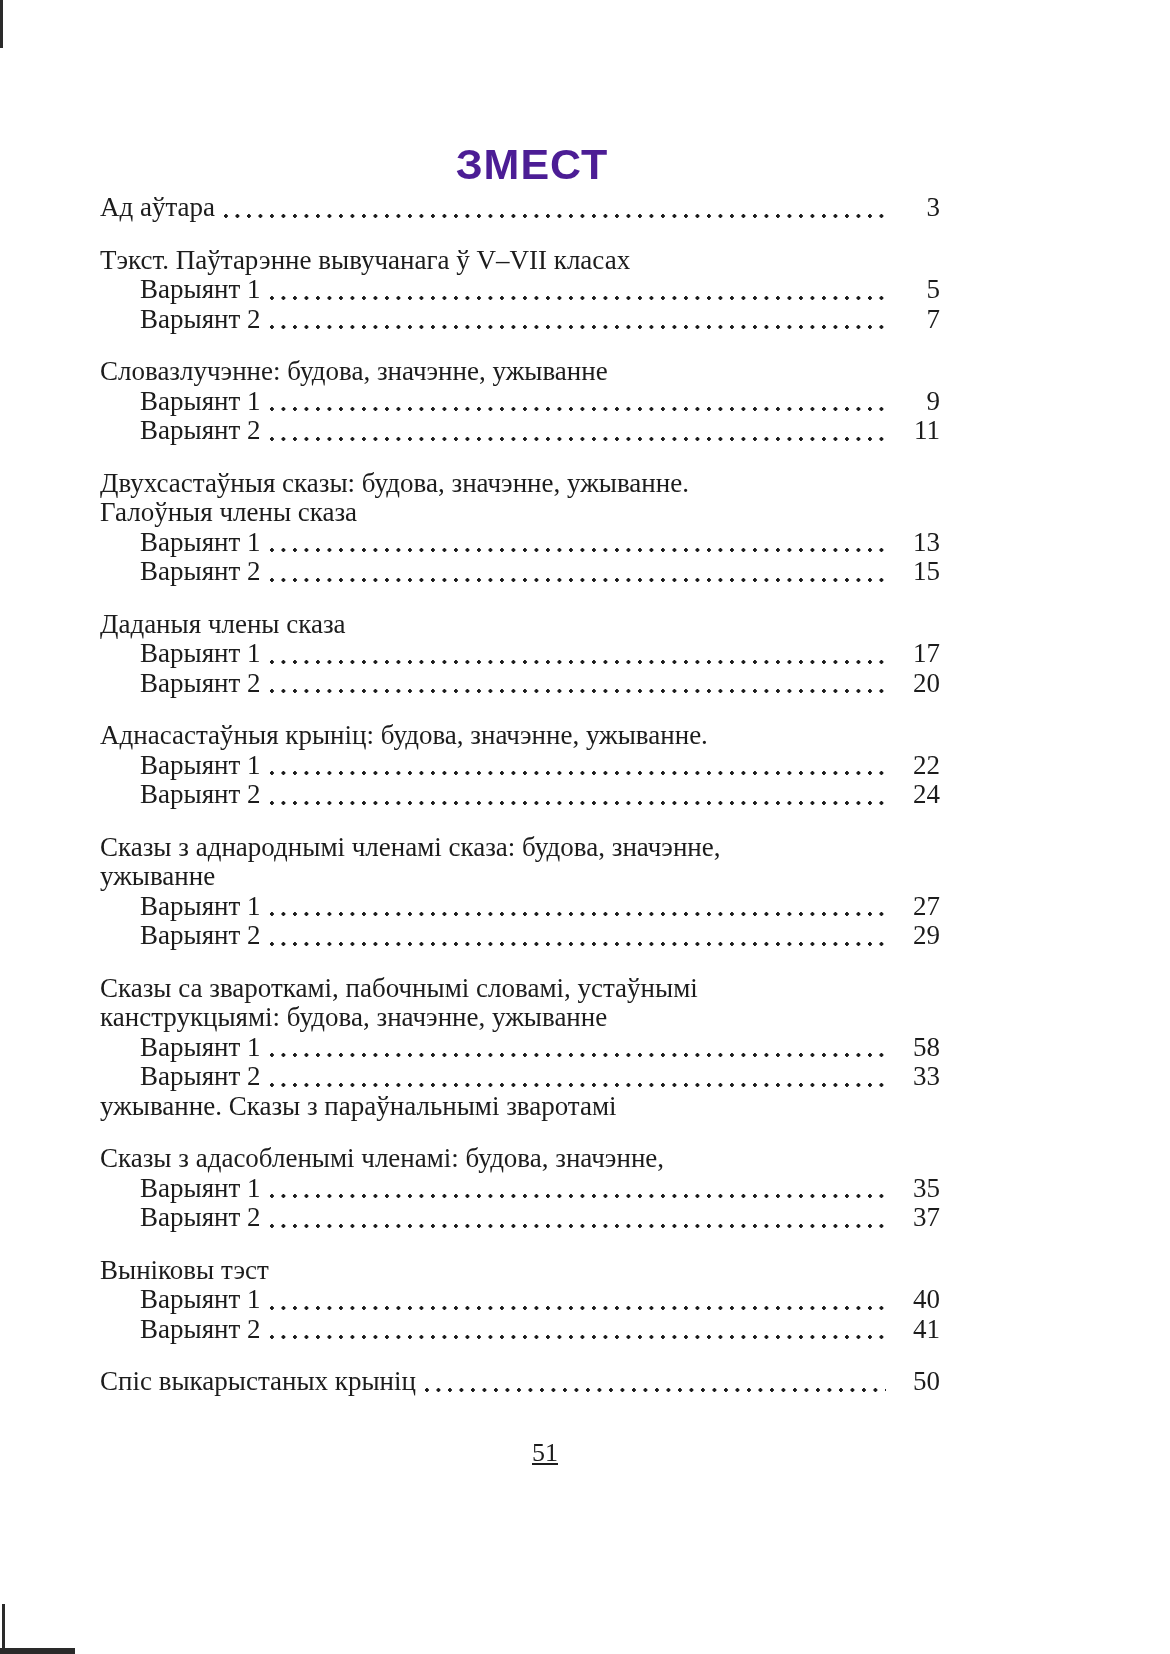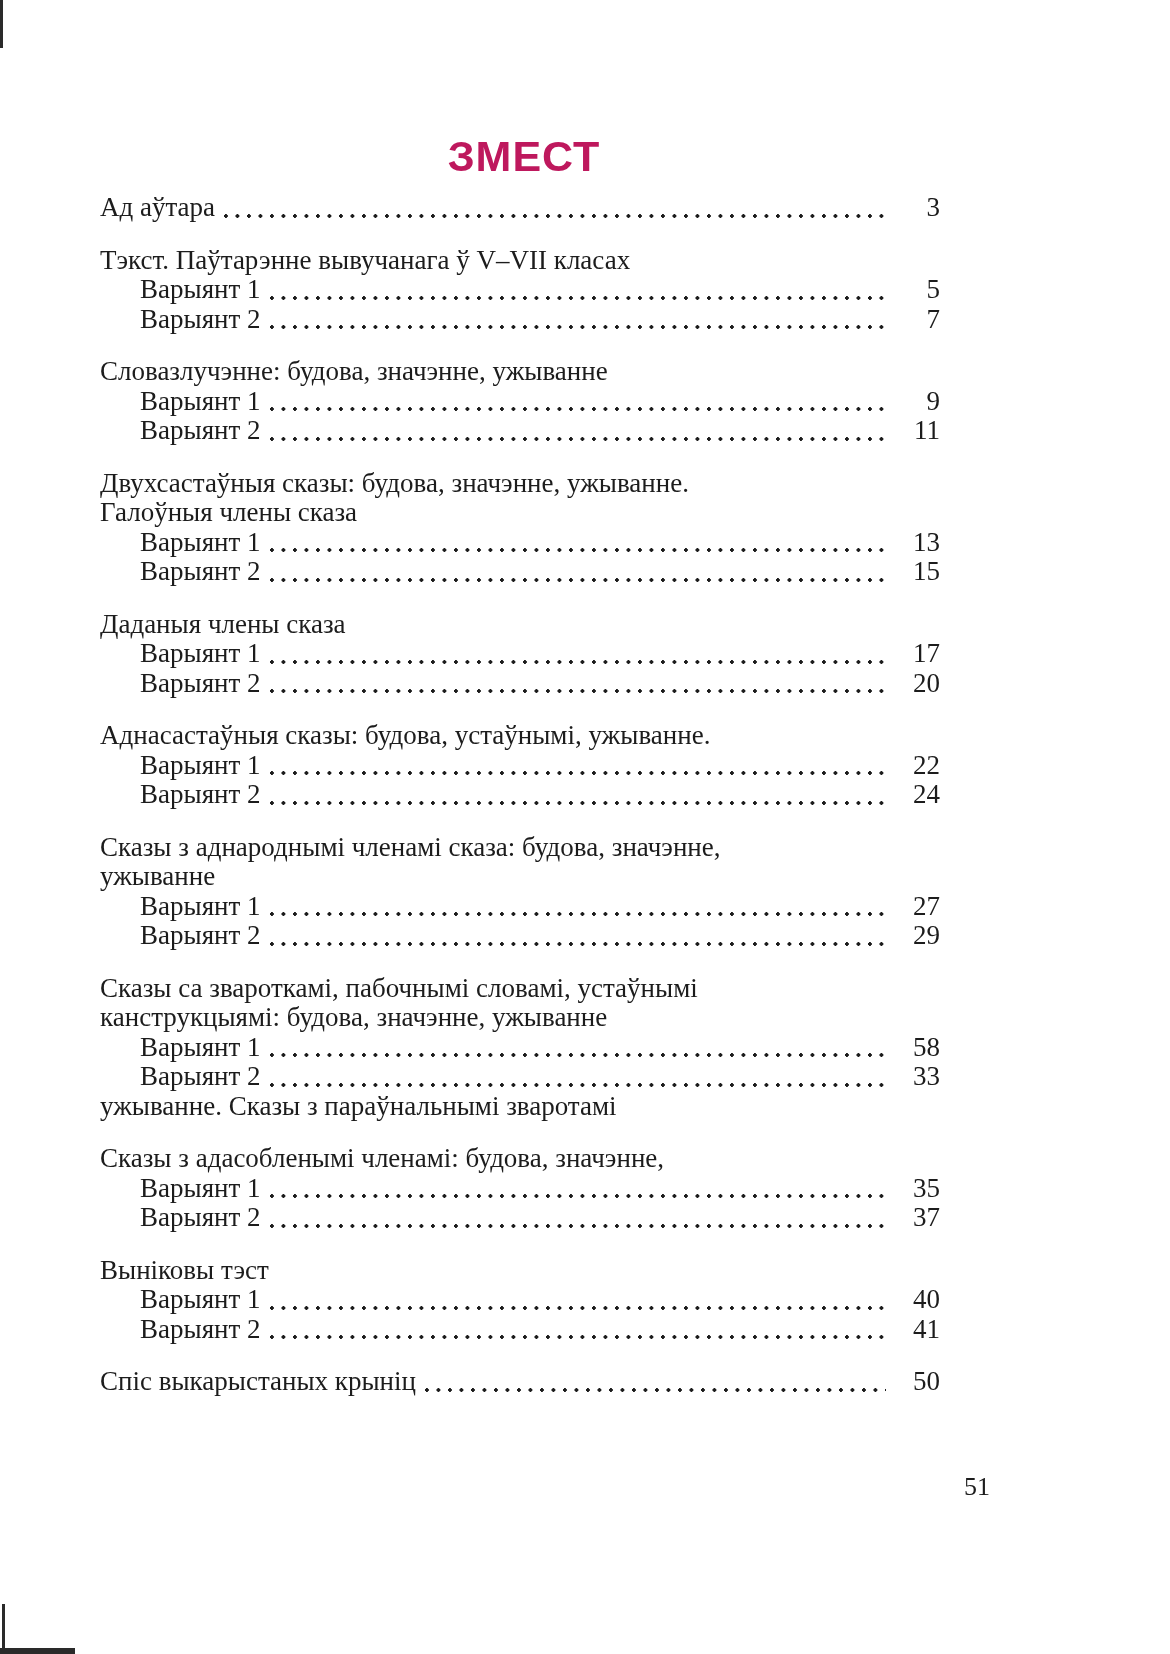--- a/index.html
+++ b/index.html
@@ -14,13 +14,13 @@
   .page-title {
     position: absolute;
     left: 100px; top: 128px; width: 840px;
-    margin: 4px;
+    margin: 12px;
     text-align: center;
     font-family: "Liberation Sans", sans-serif;
     font-weight: bold;
     font-size: 43px;
     letter-spacing: 1px;
-    color: #be185d;
+    color: #4c1d95;
   }
   .toc {
     position: absolute;

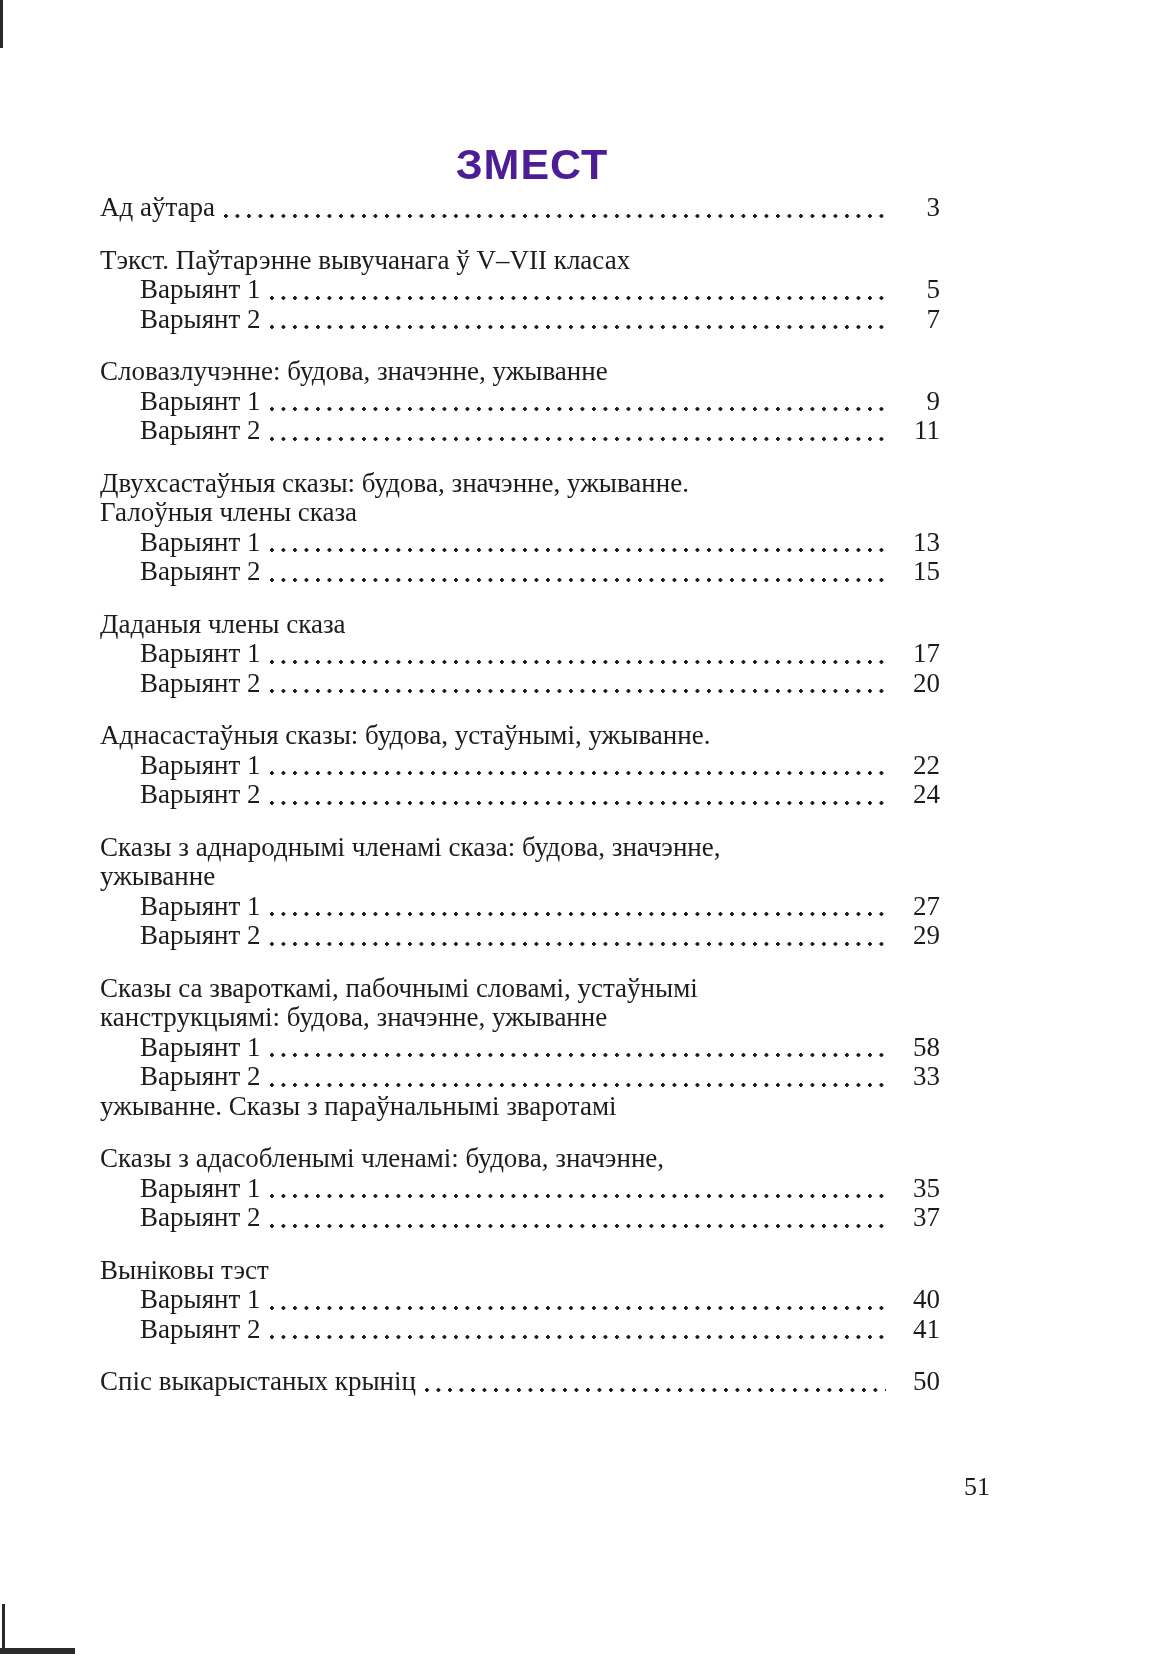--- a/index.html
+++ b/index.html
@@ -131,7 +131,7 @@
     <span class="toc-page">20</span>
   </div>
     <div class="toc-row section-start">
-    <span class="toc-label">Аднасастаўныя сказы: будова, устаўнымі, ужыванне.</span>
+    <span class="toc-label">Аднасастаўныя крыніц: будова, значэнне, ужыванне.</span>
 
   </div>
     <div class="toc-row indented">

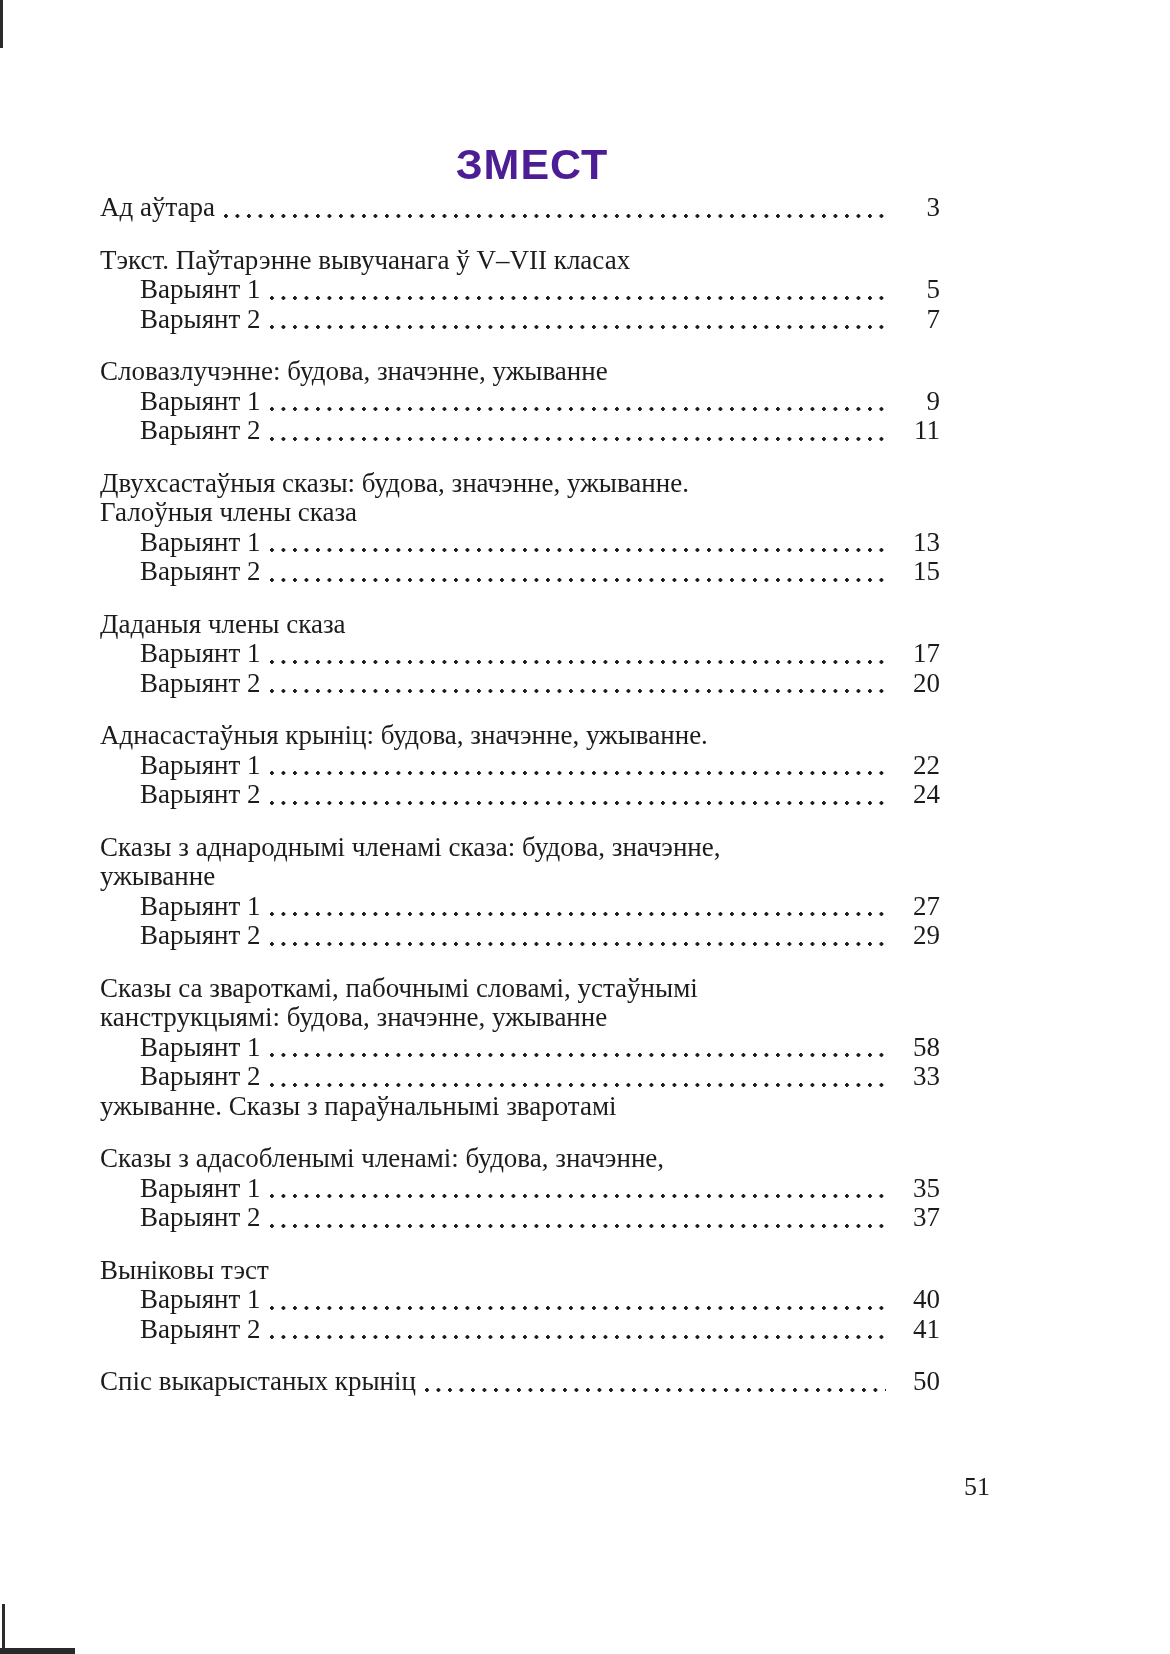--- a/index.html
+++ b/index.html
@@ -45,9 +45,10 @@
   .toc-page { width: 50px; text-align: right; flex: 0 0 auto; }
   .folio {
     position: absolute;
-    left: 100px; top: 1472px; width: 890px;
-    text-align: right;
+    left: 100px; top: 1438px; width: 890px;
+    text-align: center;
     font-size: 26px;
+    text-decoration: underline;
   }
   
   .artifact { position: absolute; background: #2a2a2a; }

